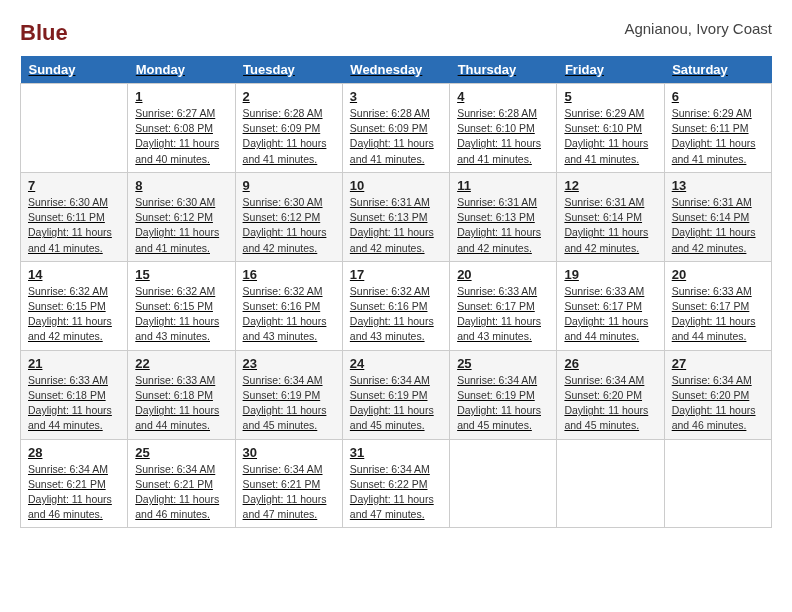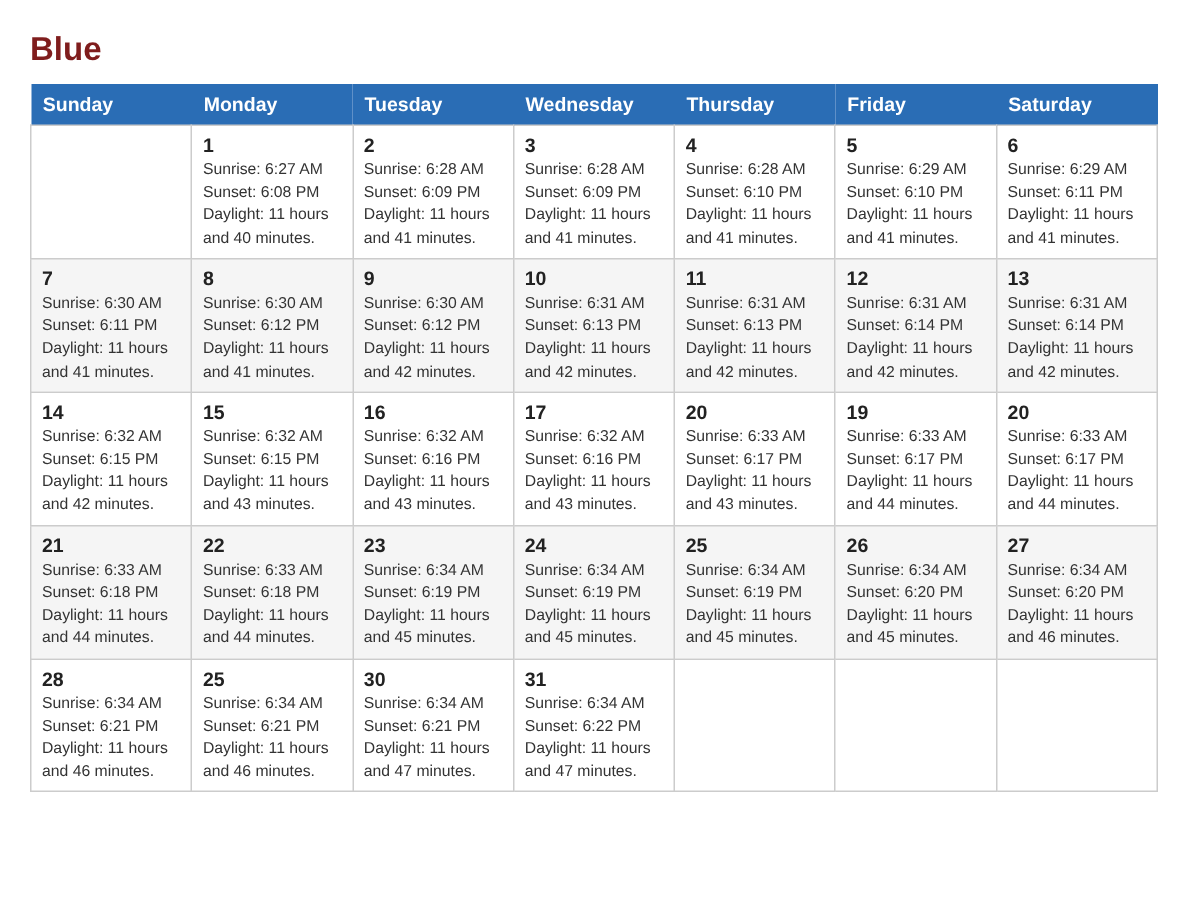--- a/index.html
+++ b/index.html
@@ -103,6 +103,7 @@
     <span class="logo-blue">Blue</span>
   </div>
   <div class="title-block">
+    <div class="subtitle">Agnianou, Ivory Coast</div>
   </div>
 </div>
 

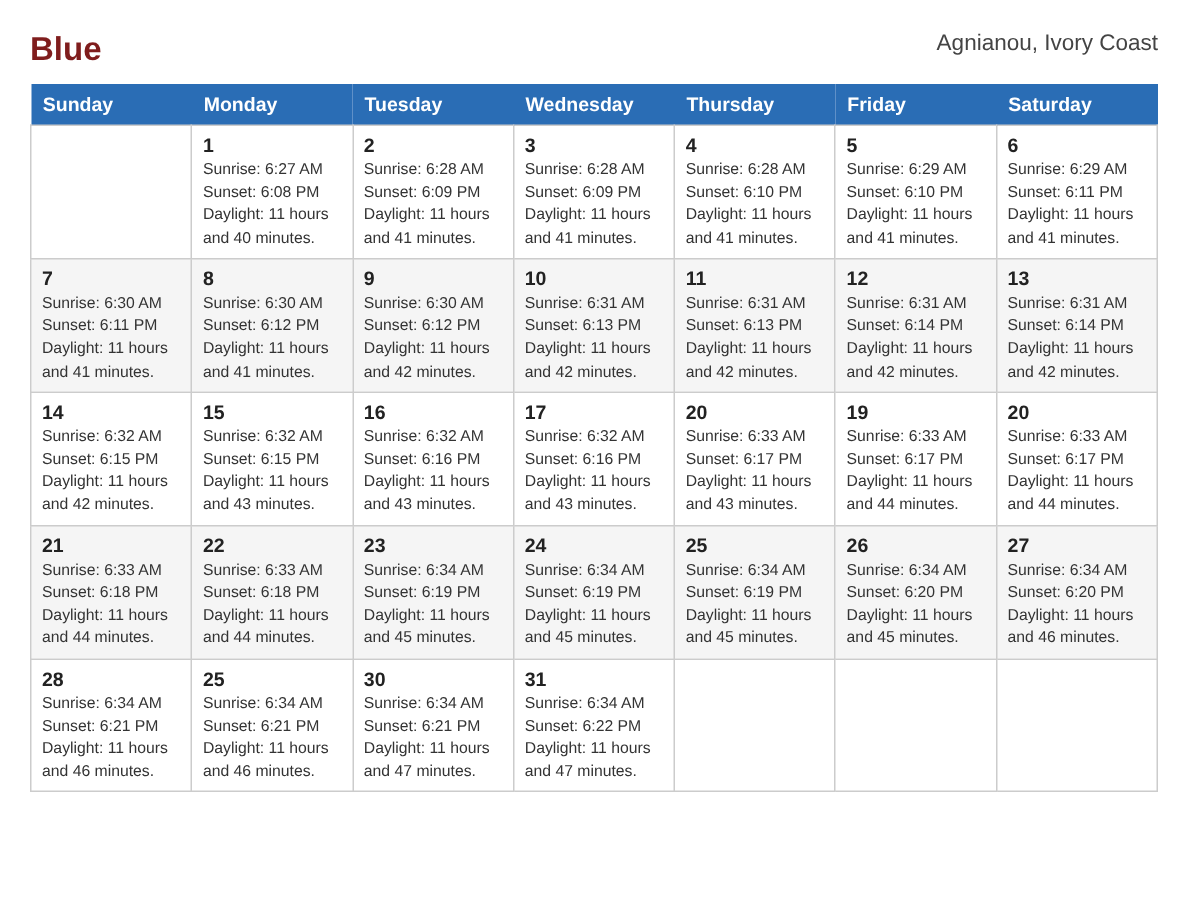--- a/index.html
+++ b/index.html
@@ -56,6 +56,7 @@
       width: 100%;
       border-collapse: collapse;
       table-layout: fixed;
+      text-decoration: underline;
     }
     thead tr th {
       background-color: #2a6db5;

